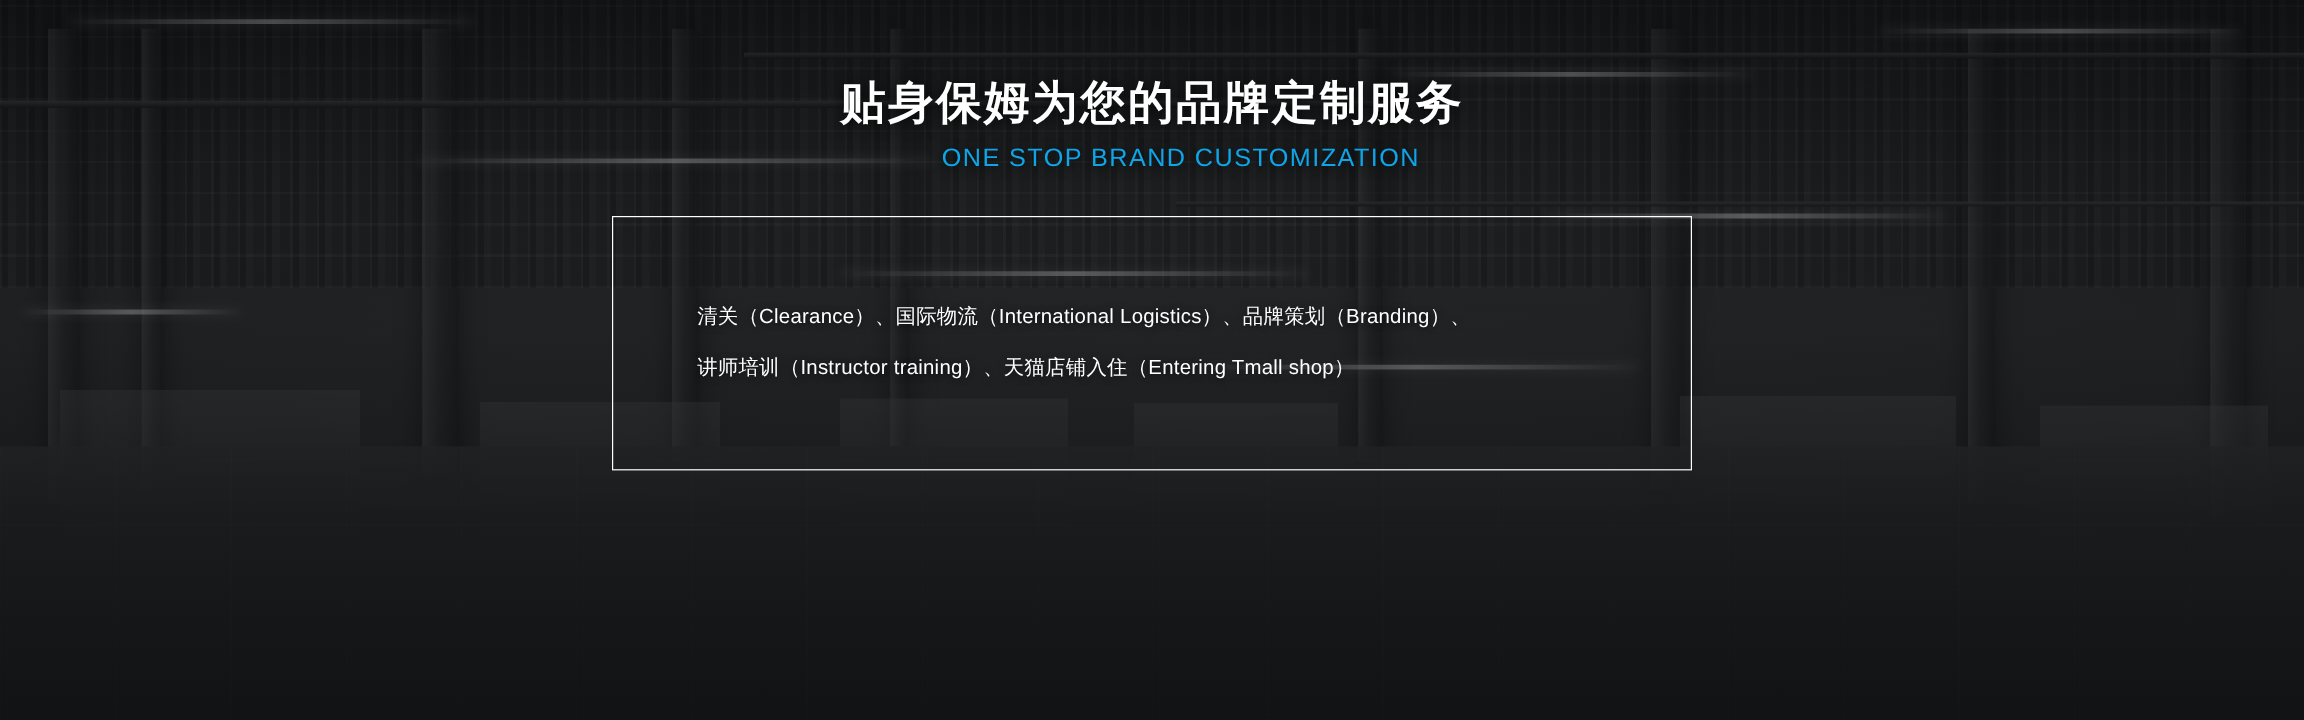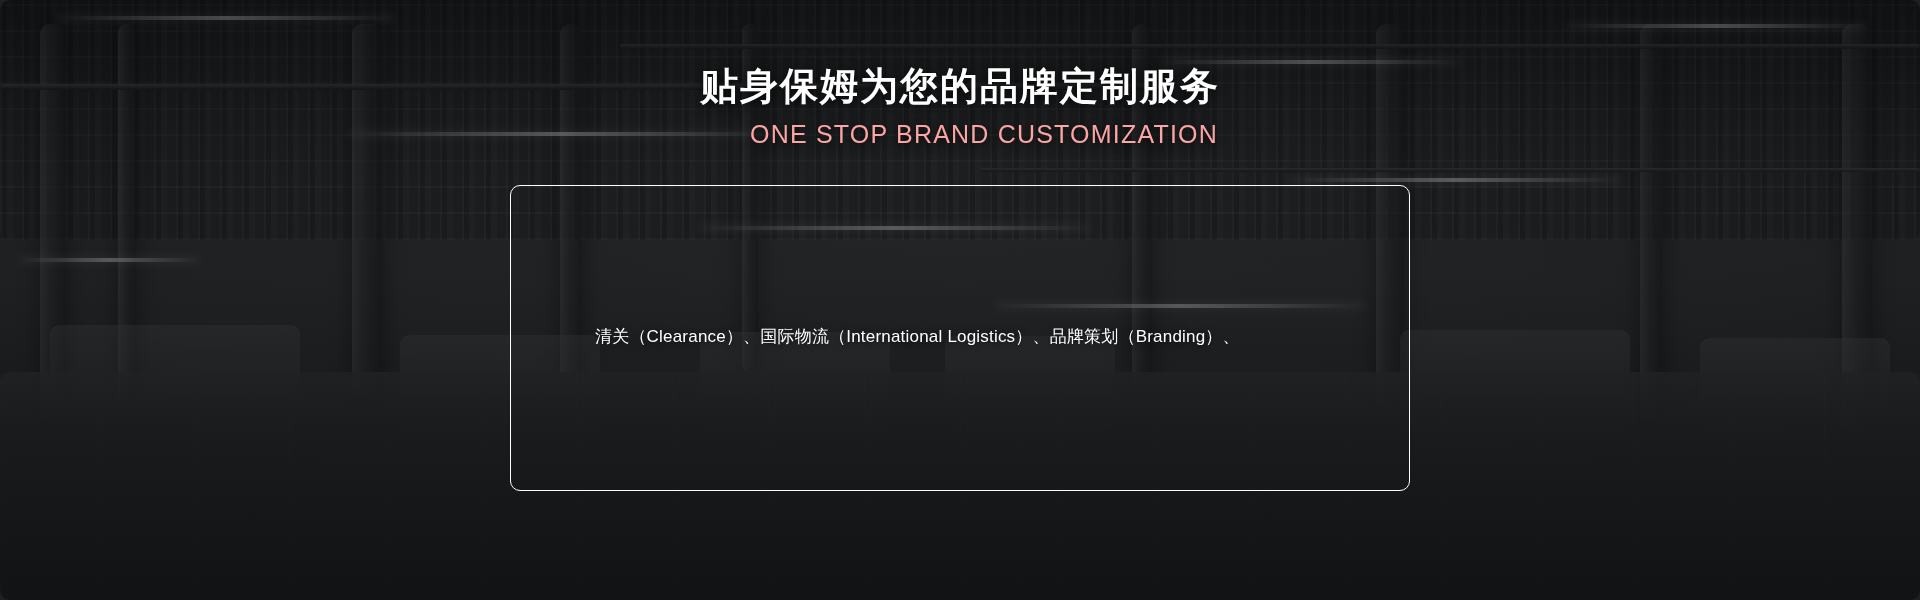--- a/index.html
+++ b/index.html
@@ -3,7 +3,7 @@
 <meta charset="utf-8">
 <title>One Stop Brand Customization Banner</title>
 <style>
-  * { margin:0; padding:0; box-sizing:border-box;border-radius:10px; }
+  * { margin:0; padding:0; box-sizing:border-box; }
 
   html, body {
     width:1920px;

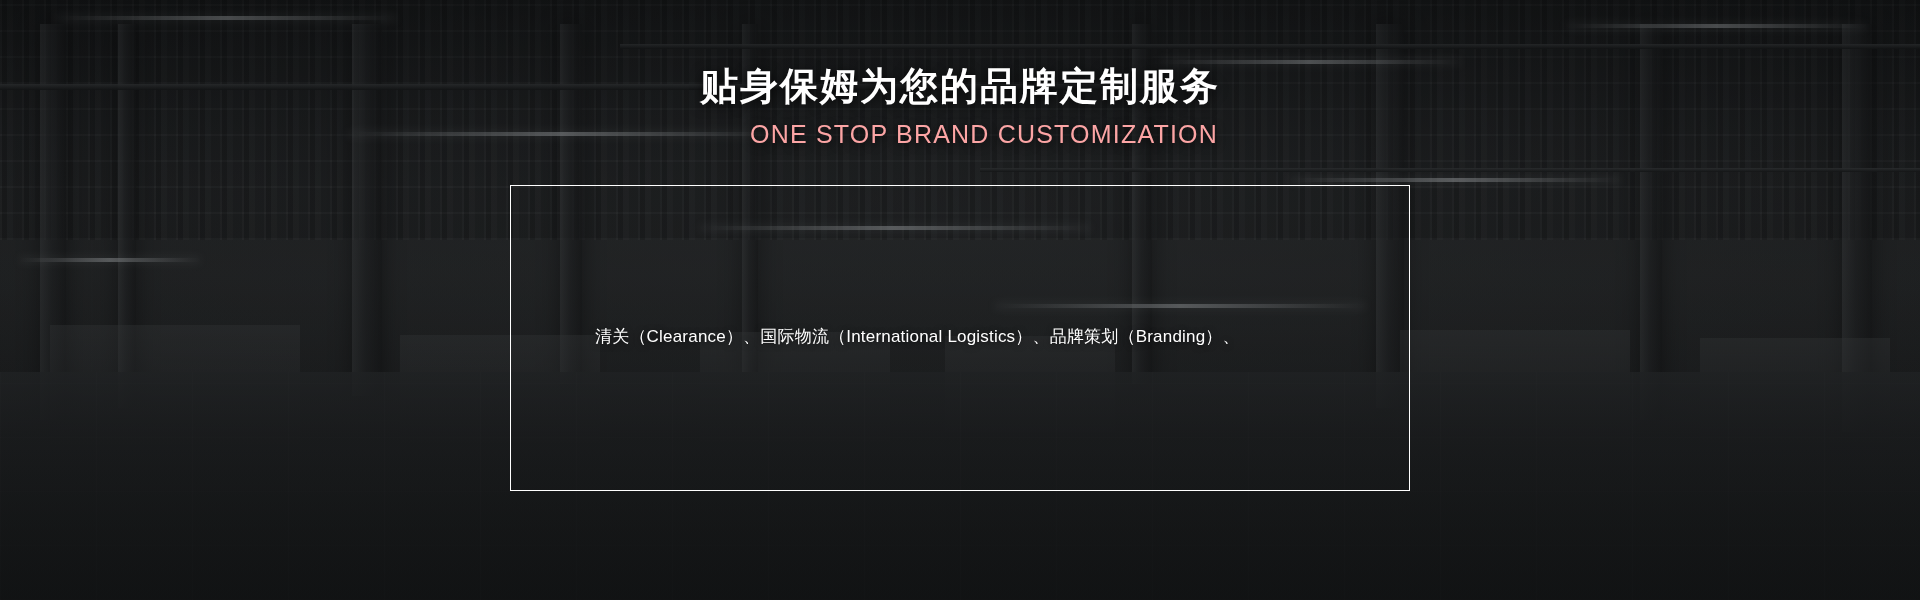--- a/index.html
+++ b/index.html
@@ -136,8 +136,8 @@
 
   .subhead {
     margin-top:10px;
-    color:#fca5a5;
-    font-size:25px;
+    color:#0ea5e9;
+    font-size:21px;
     font-weight:400;
     letter-spacing:1.2px;
     line-height:1.2;

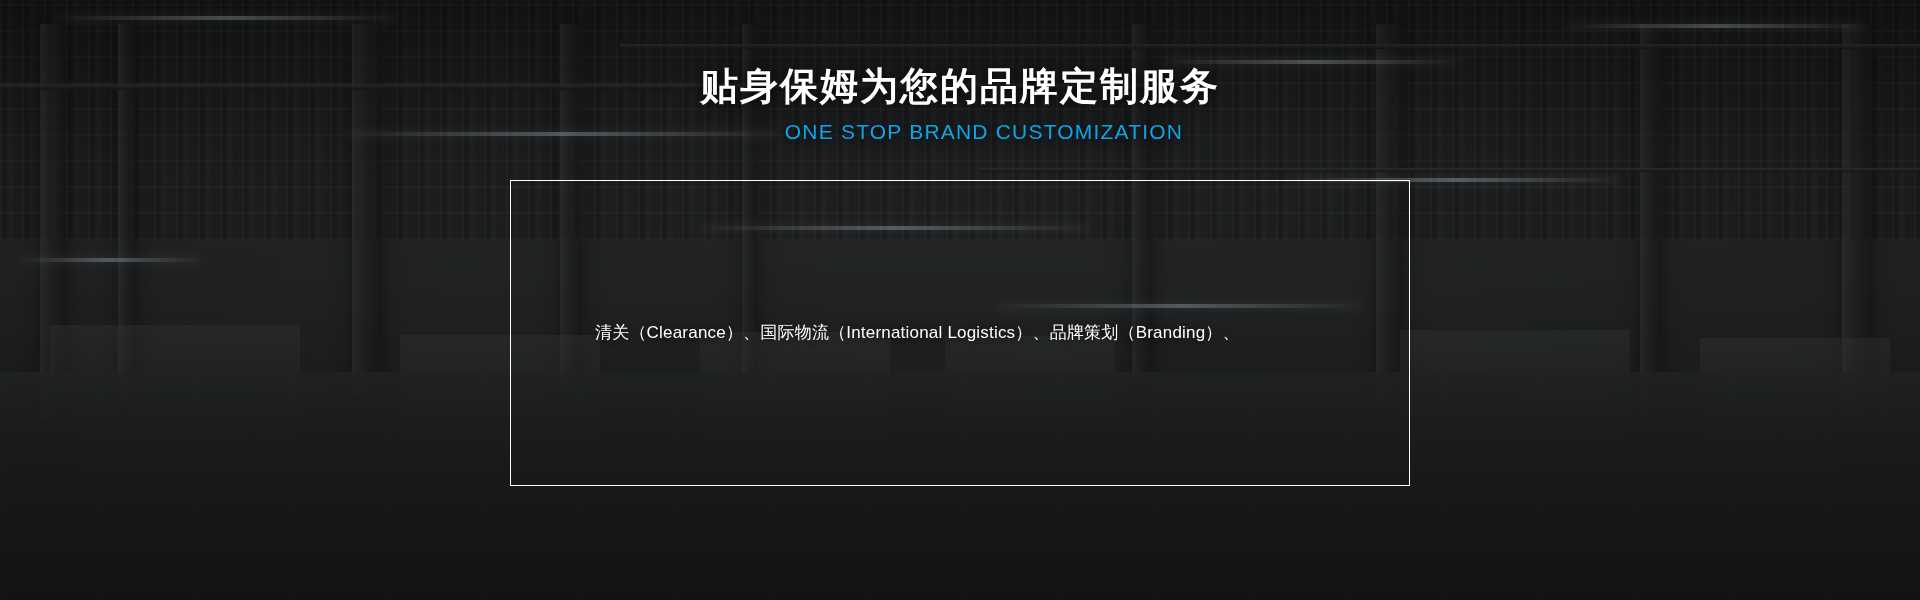--- a/index.html
+++ b/index.html
@@ -150,13 +150,13 @@
   .services-box {
     margin-top:36px;
     width:900px;
-    height:306px;
+    height:212px;
     border:1px solid #ffffff;
     display:flex;
     flex-direction:column;
     justify-content:center;
     align-items:center;
-    padding:14px 32px;
+    padding:14px 18px;
   }
 
   .service-line {

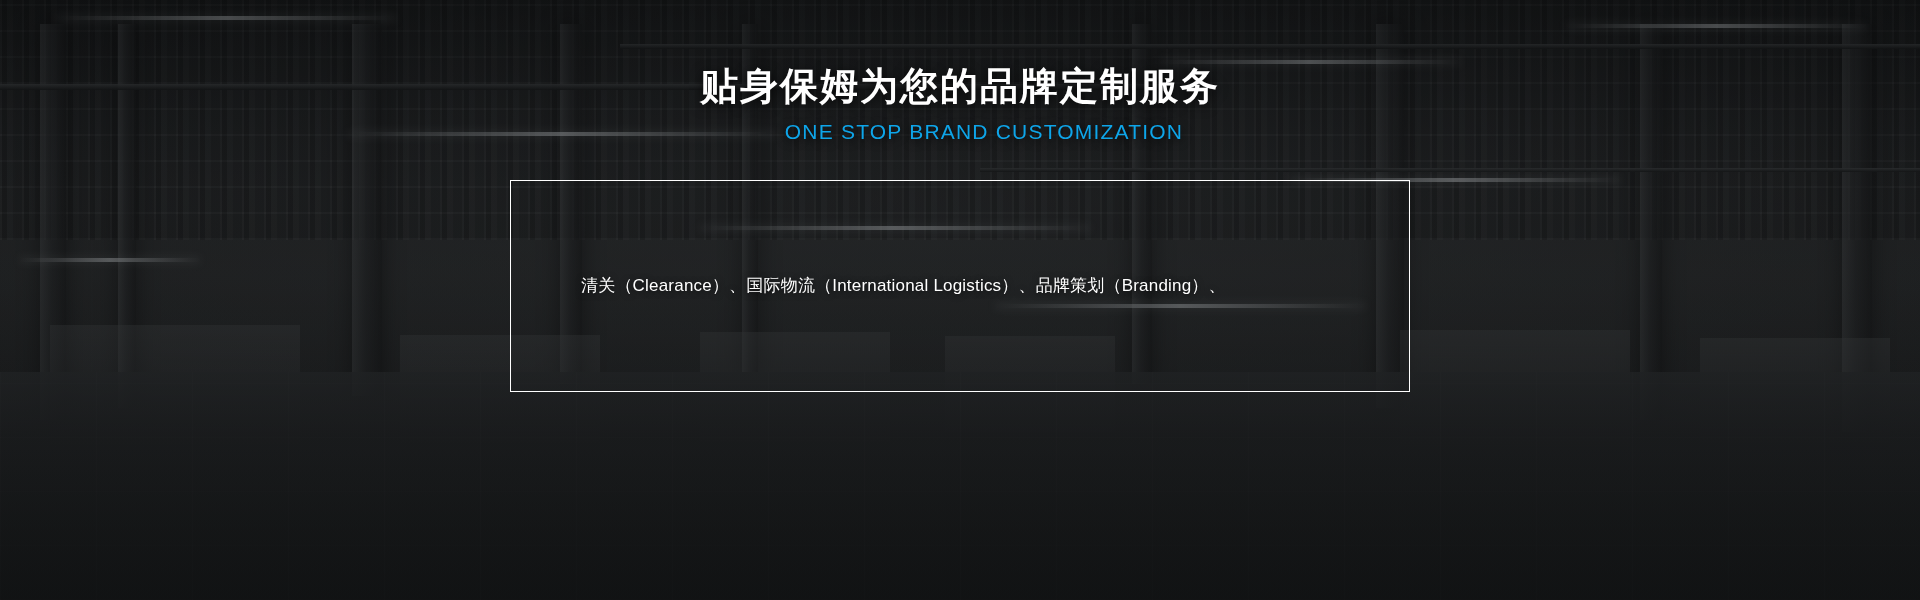--- a/index.html
+++ b/index.html
@@ -225,6 +225,7 @@
 
     <div class="services-box">
       <div class="service-line">清关（Clearance）、国际物流（International Logistics）、品牌策划（Branding）、</div>
+      <div class="service-line">讲师培训（Instructor training）、天猫店铺入住（Entering Tmall shop）</div>
     </div>
 
   </div>

